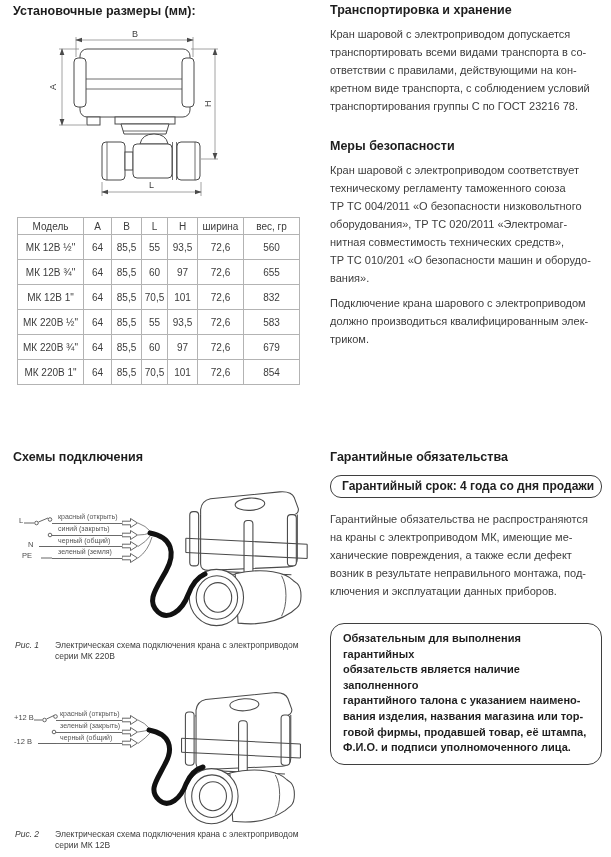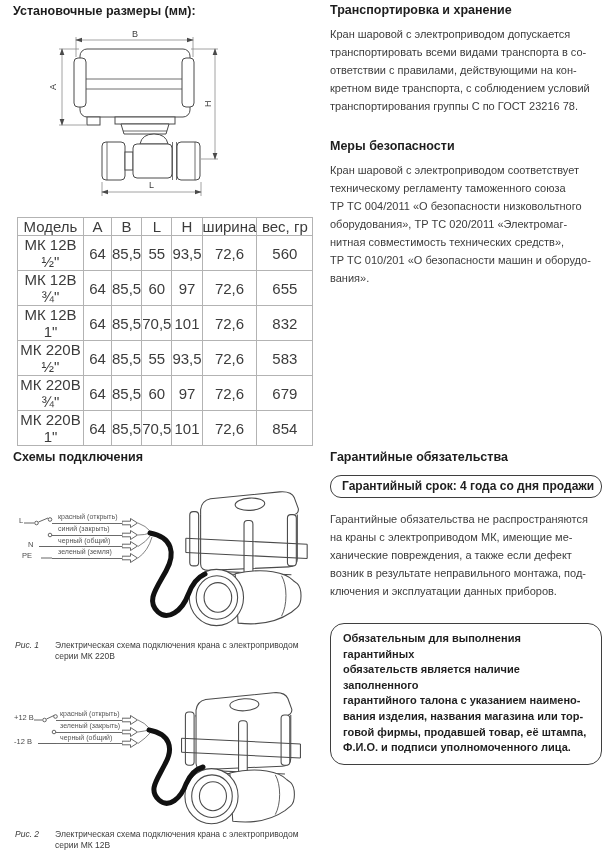--- a/index.html
+++ b/index.html
@@ -26,7 +26,7 @@
   #dims-table { left:17px; top:217px; border-collapse:collapse; table-layout:fixed; }
   #dims-table th, #dims-table td {
     border:1px solid #b3b3b3; font-weight:normal; text-align:center;
-    font-size:15px; color:#3c3c3c; padding:0;
+    font-size:10px; color:#3c3c3c; padding:0;
   }
   #dims-table th { height:17px; }
   #dims-table td { height:25px; }

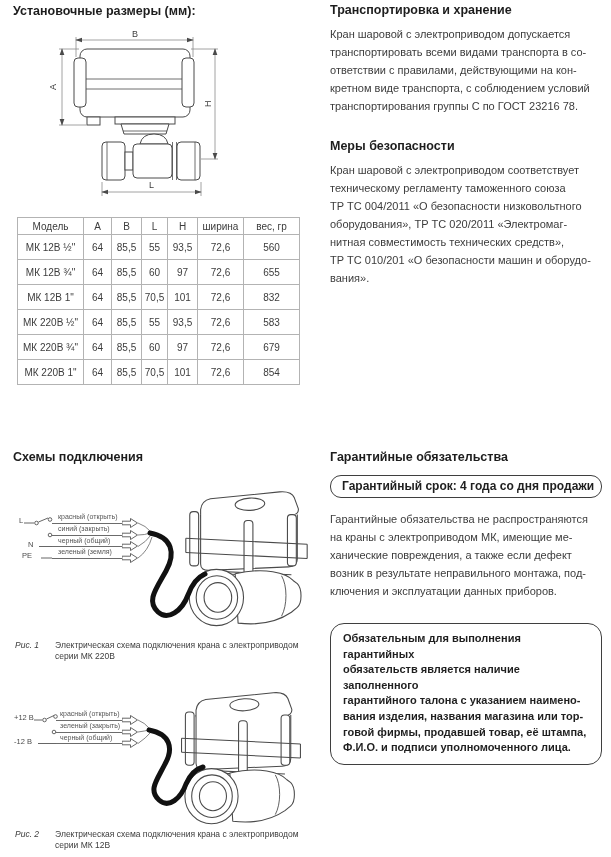--- a/index.html
+++ b/index.html
@@ -372,6 +372,9 @@
 нитная совместимость технических средств»,
 ТР ТС 010/201 «О безопасности машин и оборудо-
 вания».</p>
+  <p class="para">Подключение крана шарового с электроприводом
+должно производиться квалифицированным элек-
+триком.</p>
 </div>
 
 <div class="abs" id="right-bottom">

